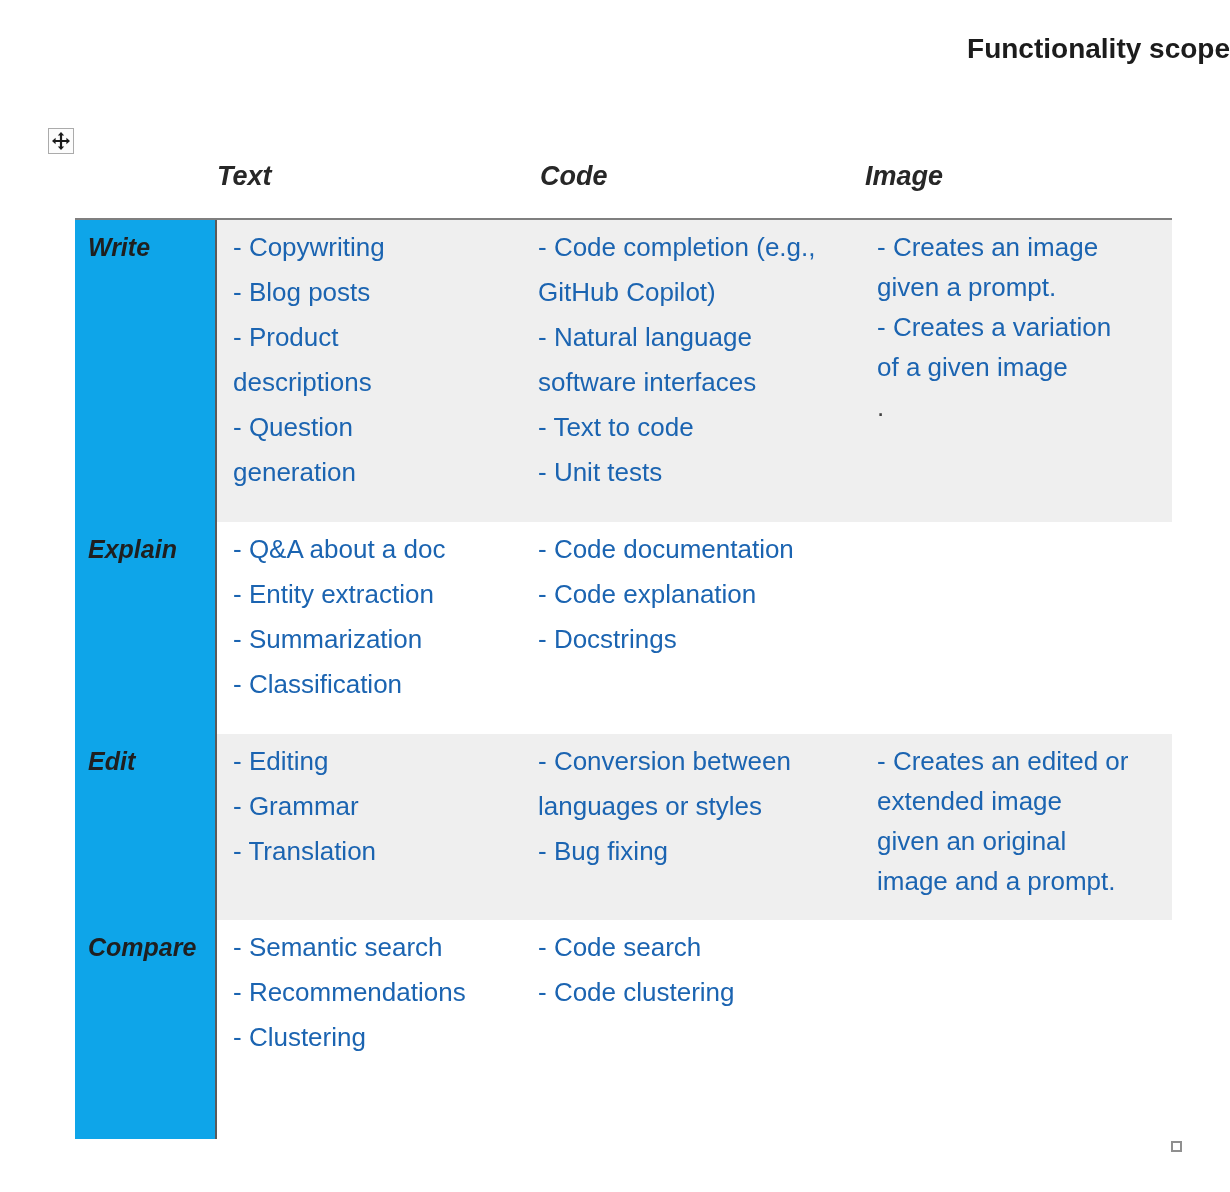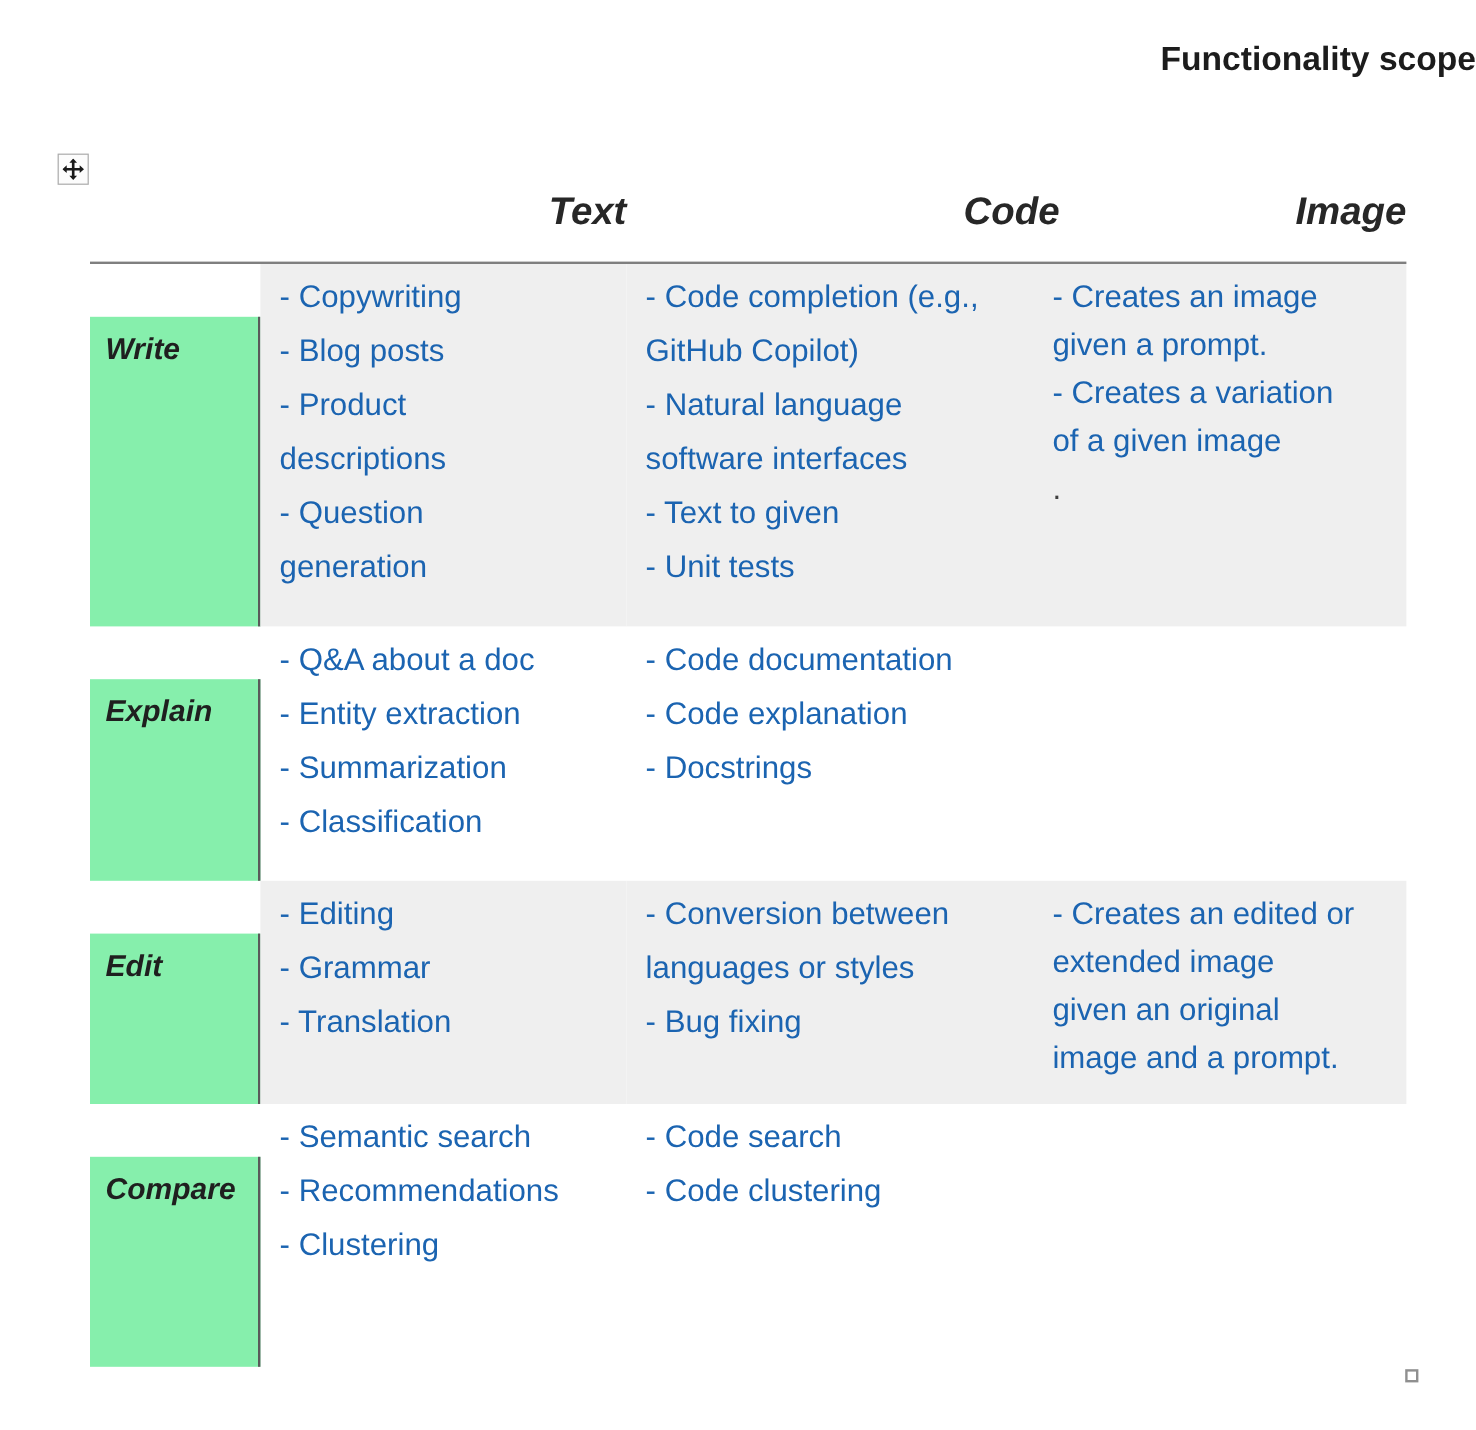--- a/index.html
+++ b/index.html
@@ -21,8 +21,8 @@
   }
   .col-header {
     position:absolute; top:158px; height:36px;
-    font-size:32px; font-weight:700; font-style:italic; color:#272727;
-    text-align:right; line-height:36px;
+    font-size:27px; font-weight:700; font-style:italic; color:#272727;
+    text-align:left; line-height:36px;
   }
   #h-text  { left:217px; width:305px; }
   #h-code  { left:540px; width:343px;font-style:italic; }

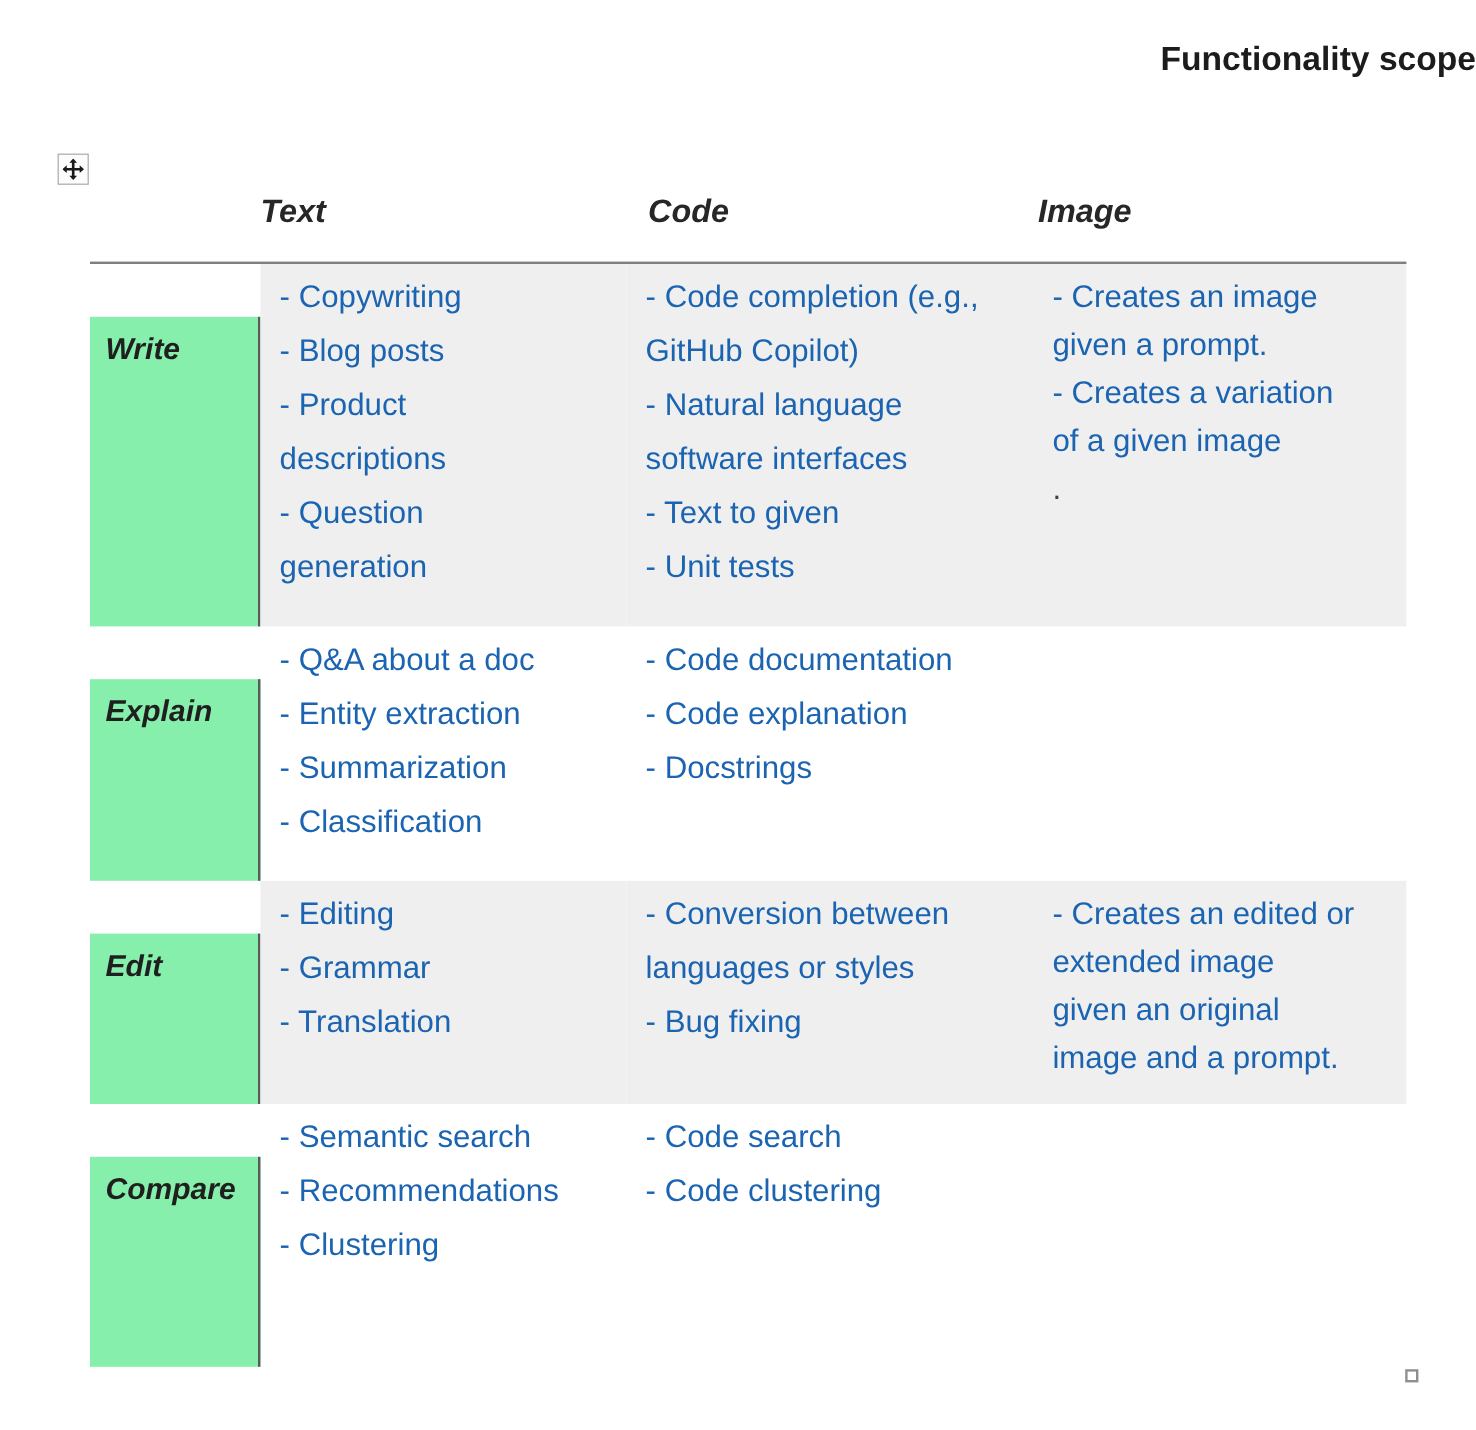--- a/index.html
+++ b/index.html
@@ -41,7 +41,7 @@
     border-right:2px solid var(--vline);
     padding:5px 17px 0 13px;
     font-size:25px; font-weight:700; font-style:italic; color:var(--ink);
-    line-height:45px; background:#86efac;margin-top:44px;
+    line-height:45px; background:#0ea5e9;
   }
   .content-cell { padding-top:5px; }
   .trow.shaded .content-cell { background:var(--shade); }

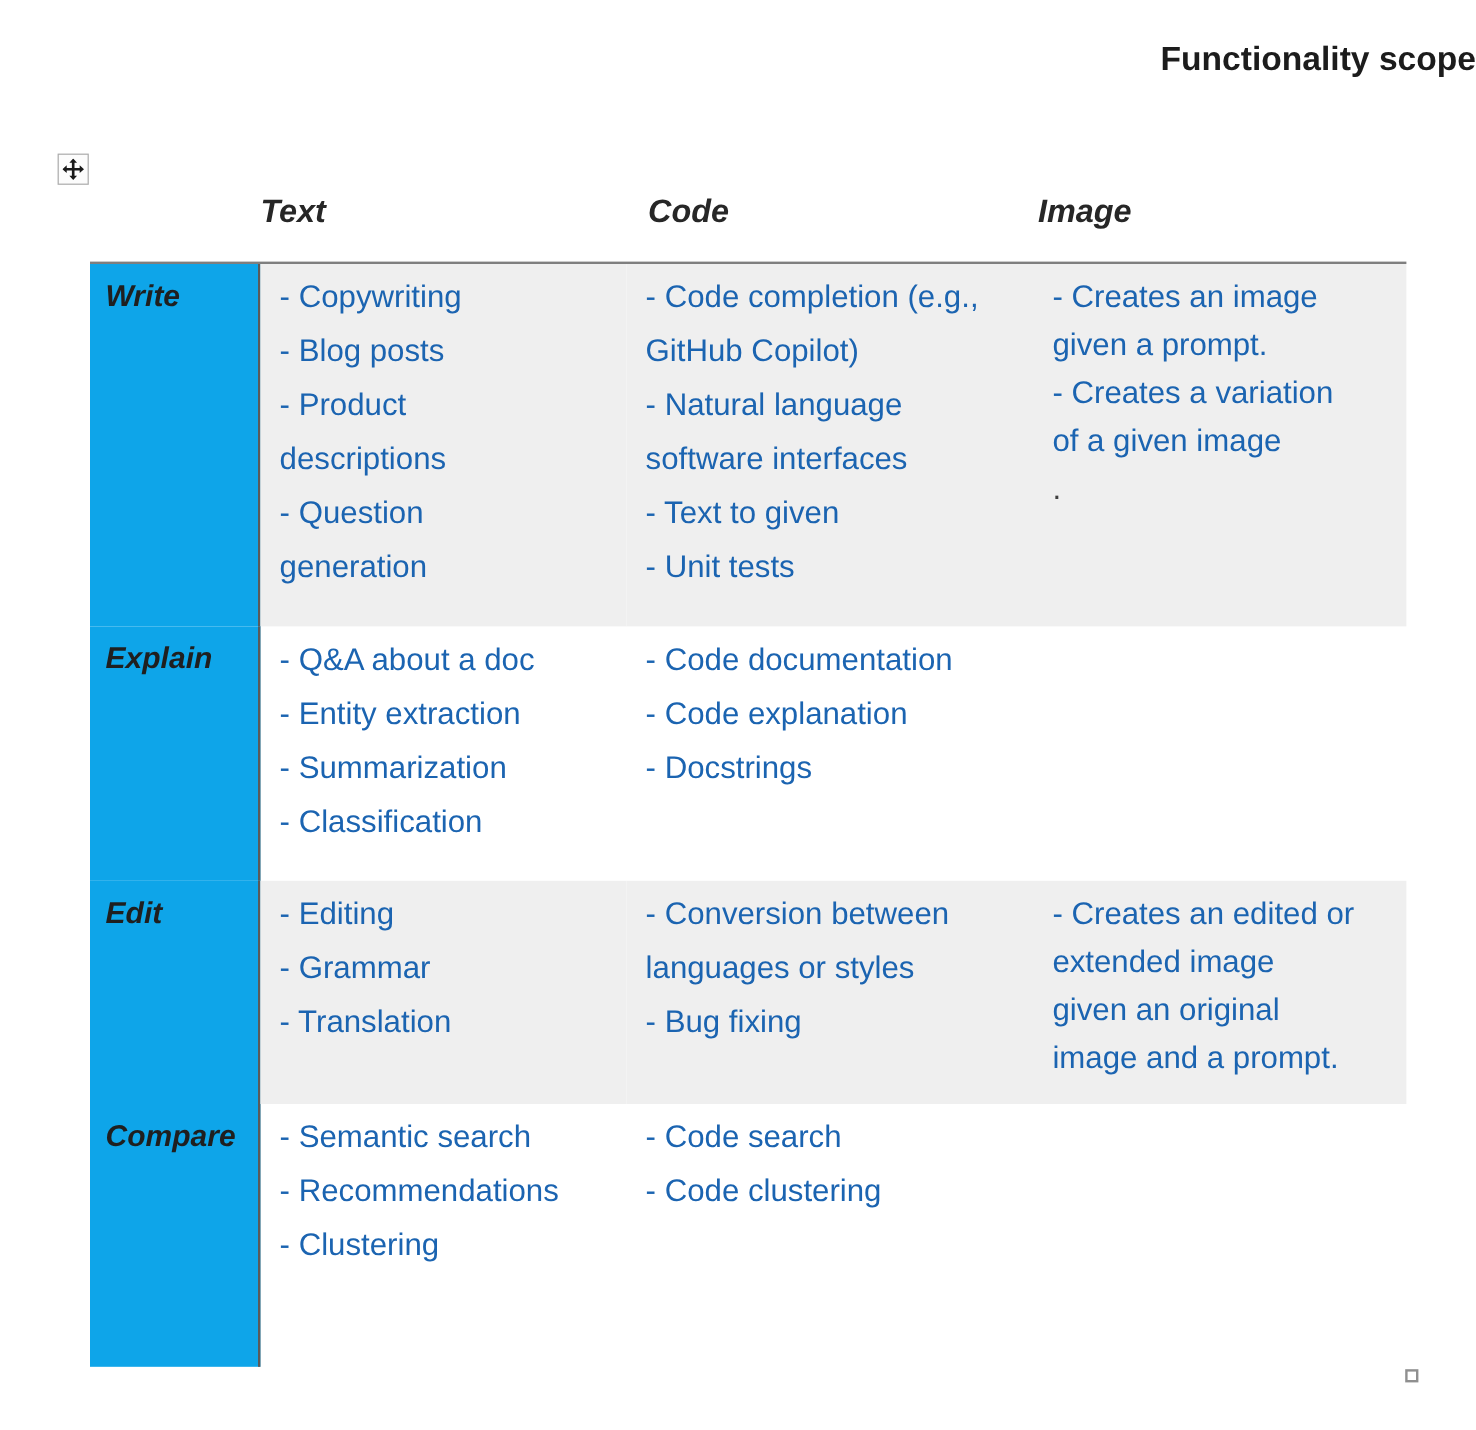--- a/index.html
+++ b/index.html
@@ -93,7 +93,7 @@
 GitHub Copilot)</div>
         <div class="item">- Natural language
 software interfaces</div>
-        <div class="item">- Text to given</div>
+        <div class="item">- Text to code</div>
         <div class="item">- Unit tests</div>
       </div>
       <div class="cell content-cell col-image">

